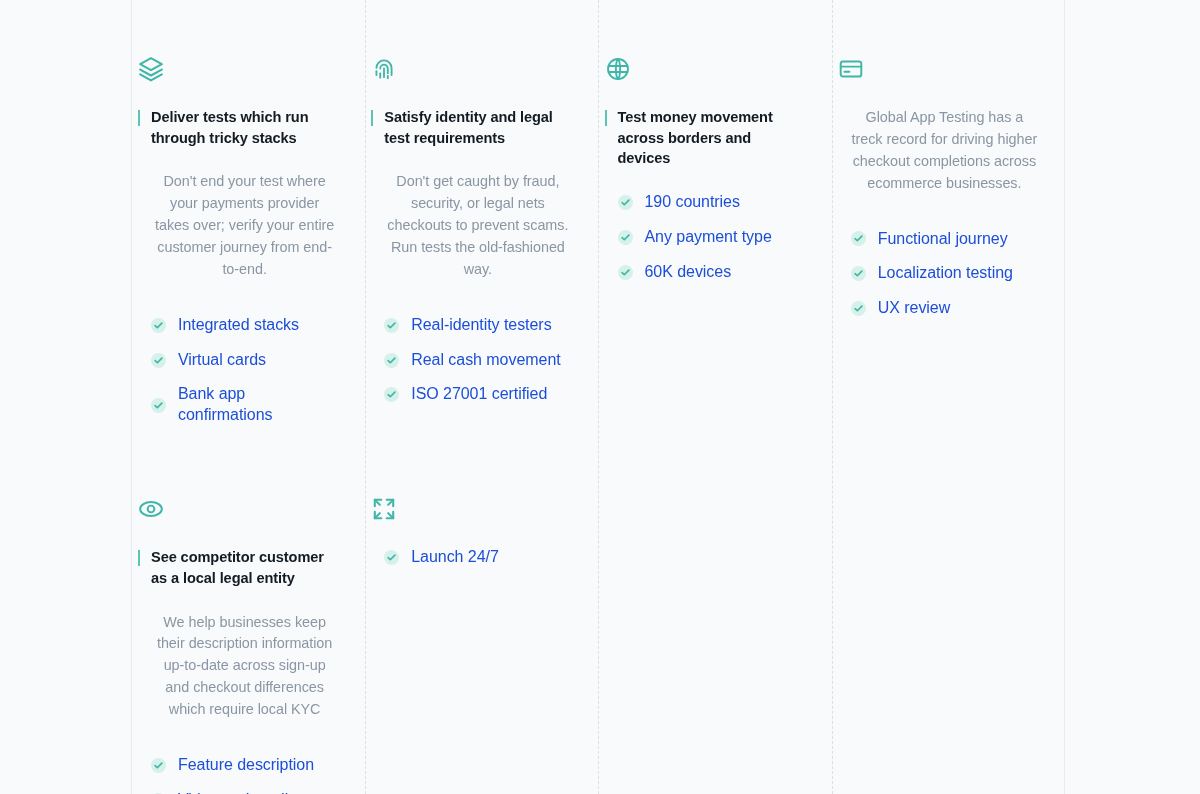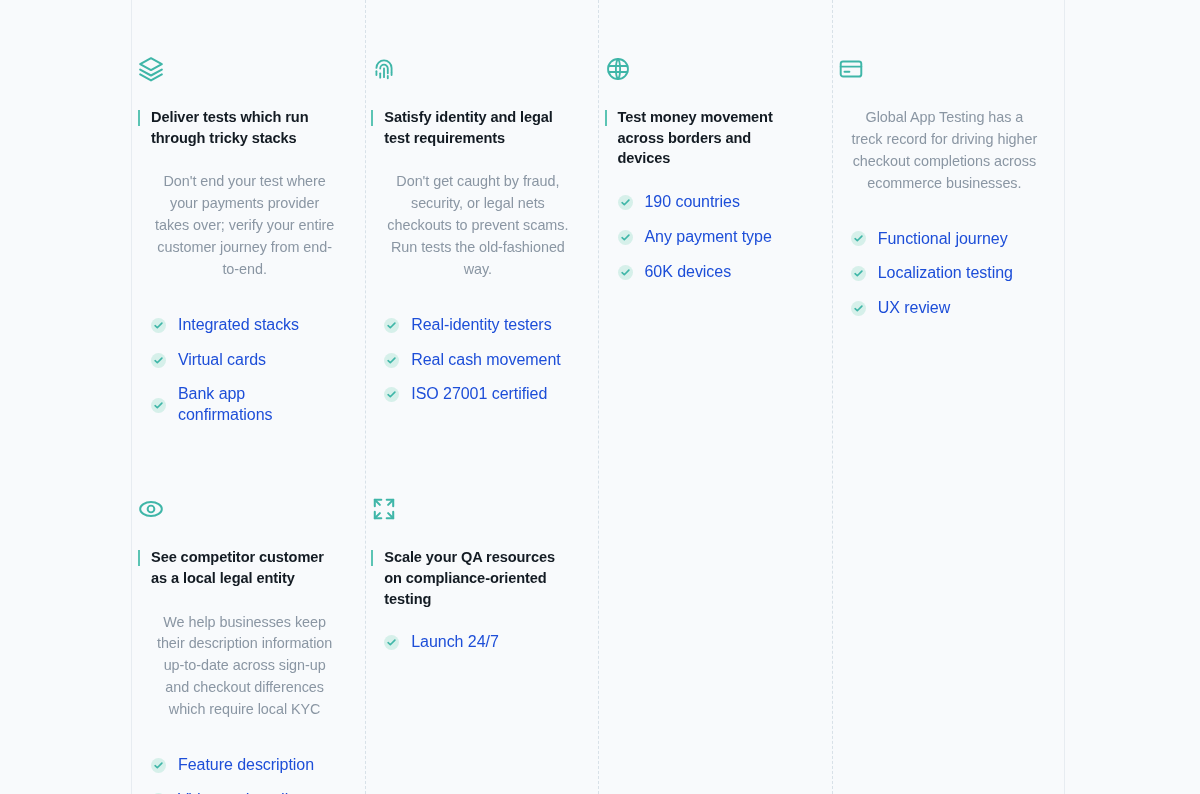--- a/index.html
+++ b/index.html
@@ -345,10 +345,6 @@
           <line x1="3.5" y1="20.5" x2="8.2" y2="15.8"></line>
         </svg>
       </span>
-      <div class="heading-wrap">
-        <span class="heading-bar"></span>
-        <h3 class="card-heading">Scale your QA resources on compliance-oriented testing</h3>
-      </div>
       <ul class="feature-list">
         <li class="feature-item">
           <span class="check-icon">

